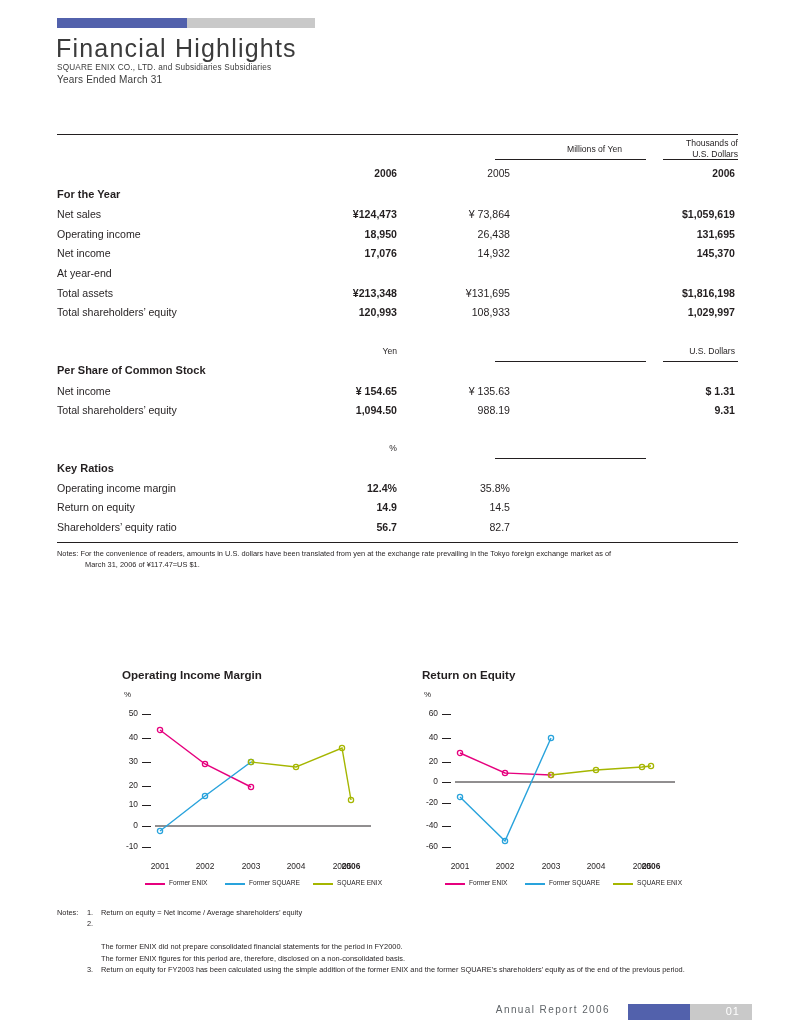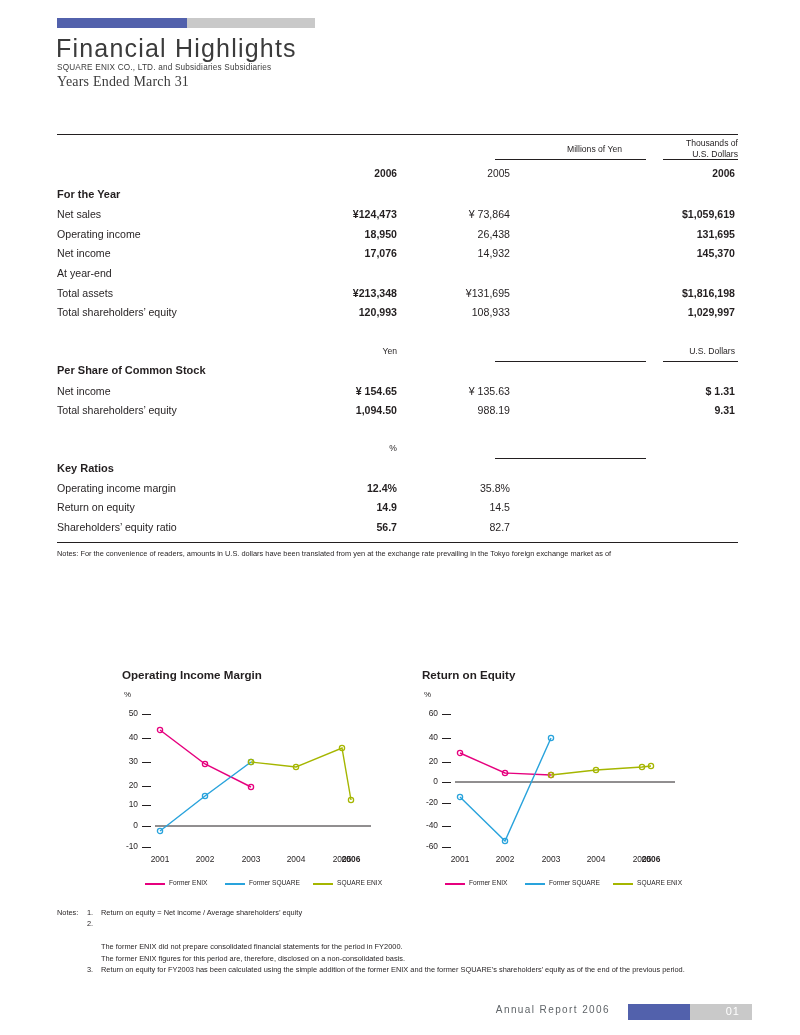--- a/index.html
+++ b/index.html
@@ -59,10 +59,9 @@
     position: absolute;
     left: 57px;
     top: 74px;
-    font-size: 14px;
+    font-size: 10px;
     color: #3b3b3b;
     letter-spacing: .2px;
-    font-family: Liberation Serif, serif;
   }
 
   .rule-top {

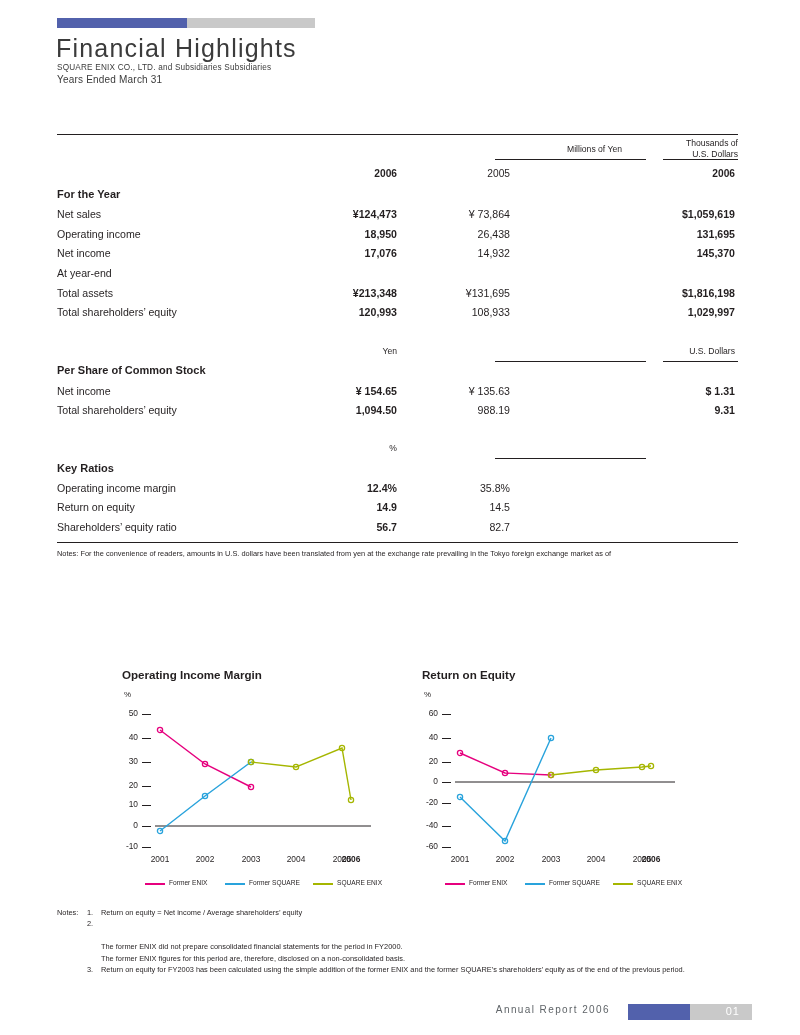--- a/index.html
+++ b/index.html
@@ -377,6 +377,7 @@
 
   <div class="notes">
     <span>Notes: For the convenience of readers, amounts in U.S. dollars have been translated from yen at the exchange rate prevailing in the Tokyo foreign exchange market as of</span>
+    <span class="ind">March 31, 2006 of ¥117.47=US $1.</span>
   </div>
 
   <div class="chart-title" style="left:122px; top:668px;">Operating Income Margin</div>

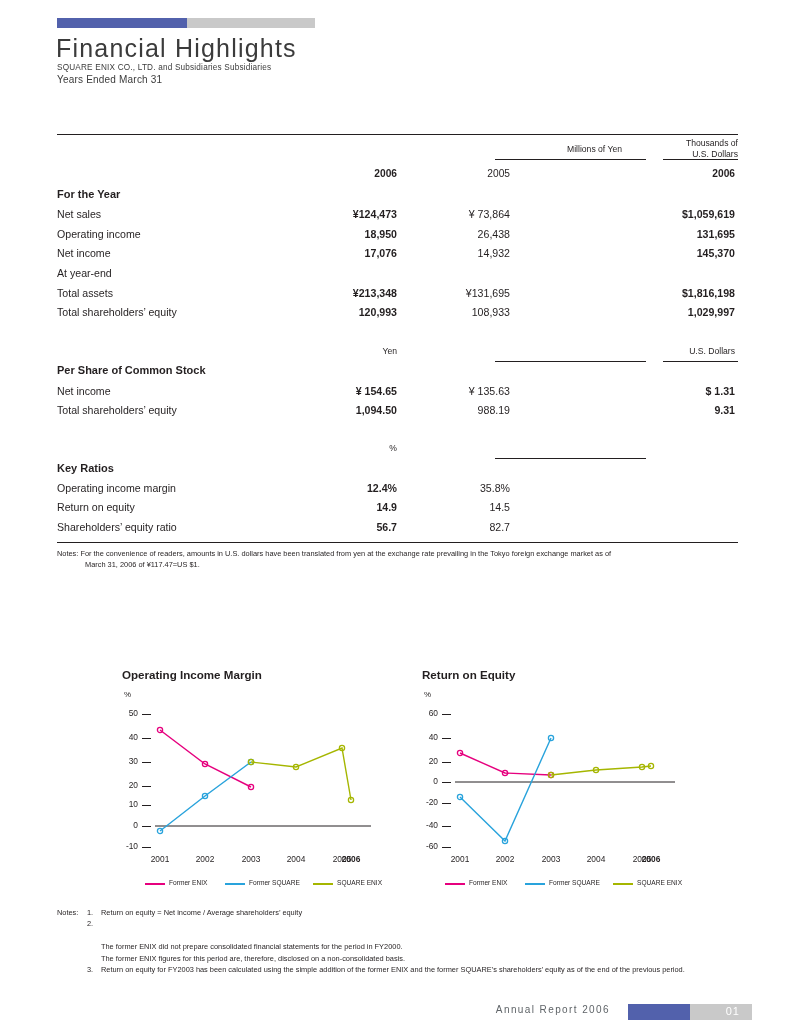--- a/index.html
+++ b/index.html
@@ -190,6 +190,7 @@
     color: #231f20;
     text-align: center;
     width: 34px;
+    margin-top: 7px;
   }
   .xtick.cur { font-weight: bold; }
   .tickmark {

